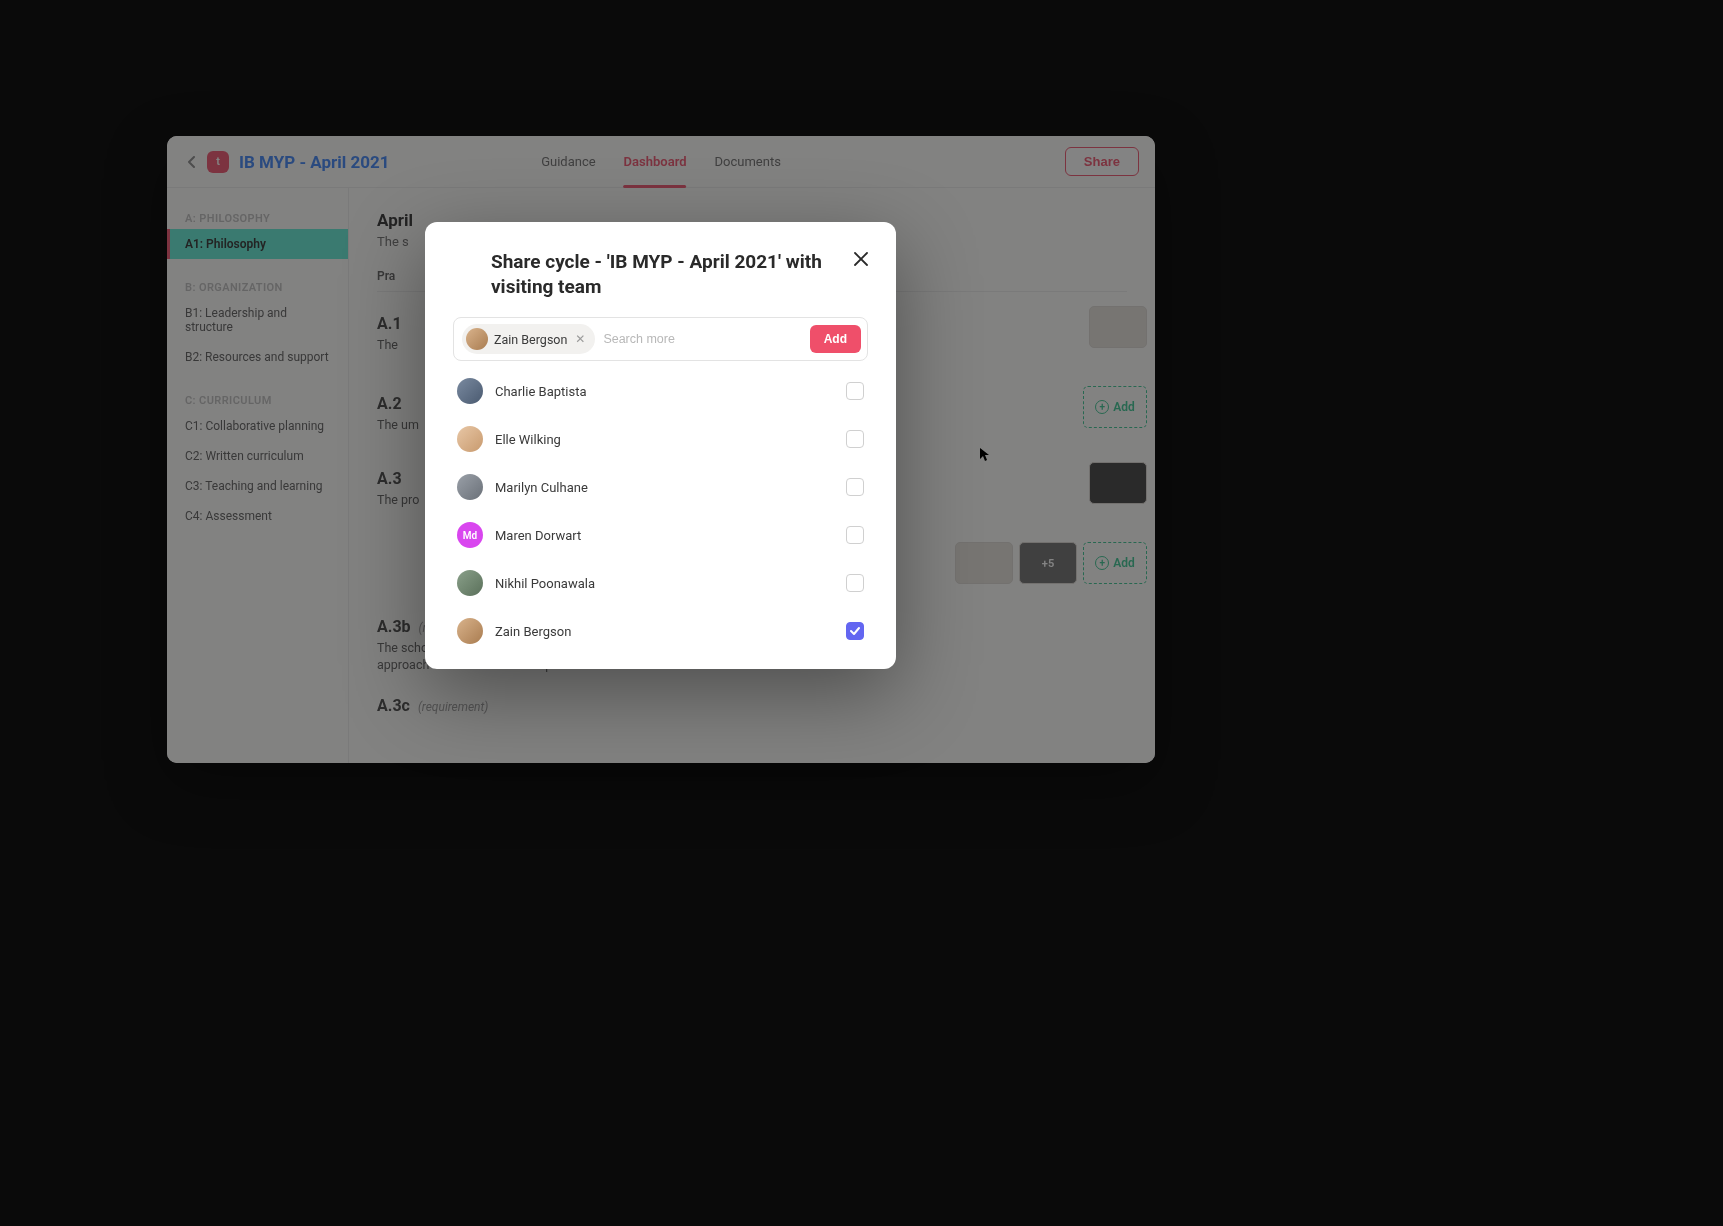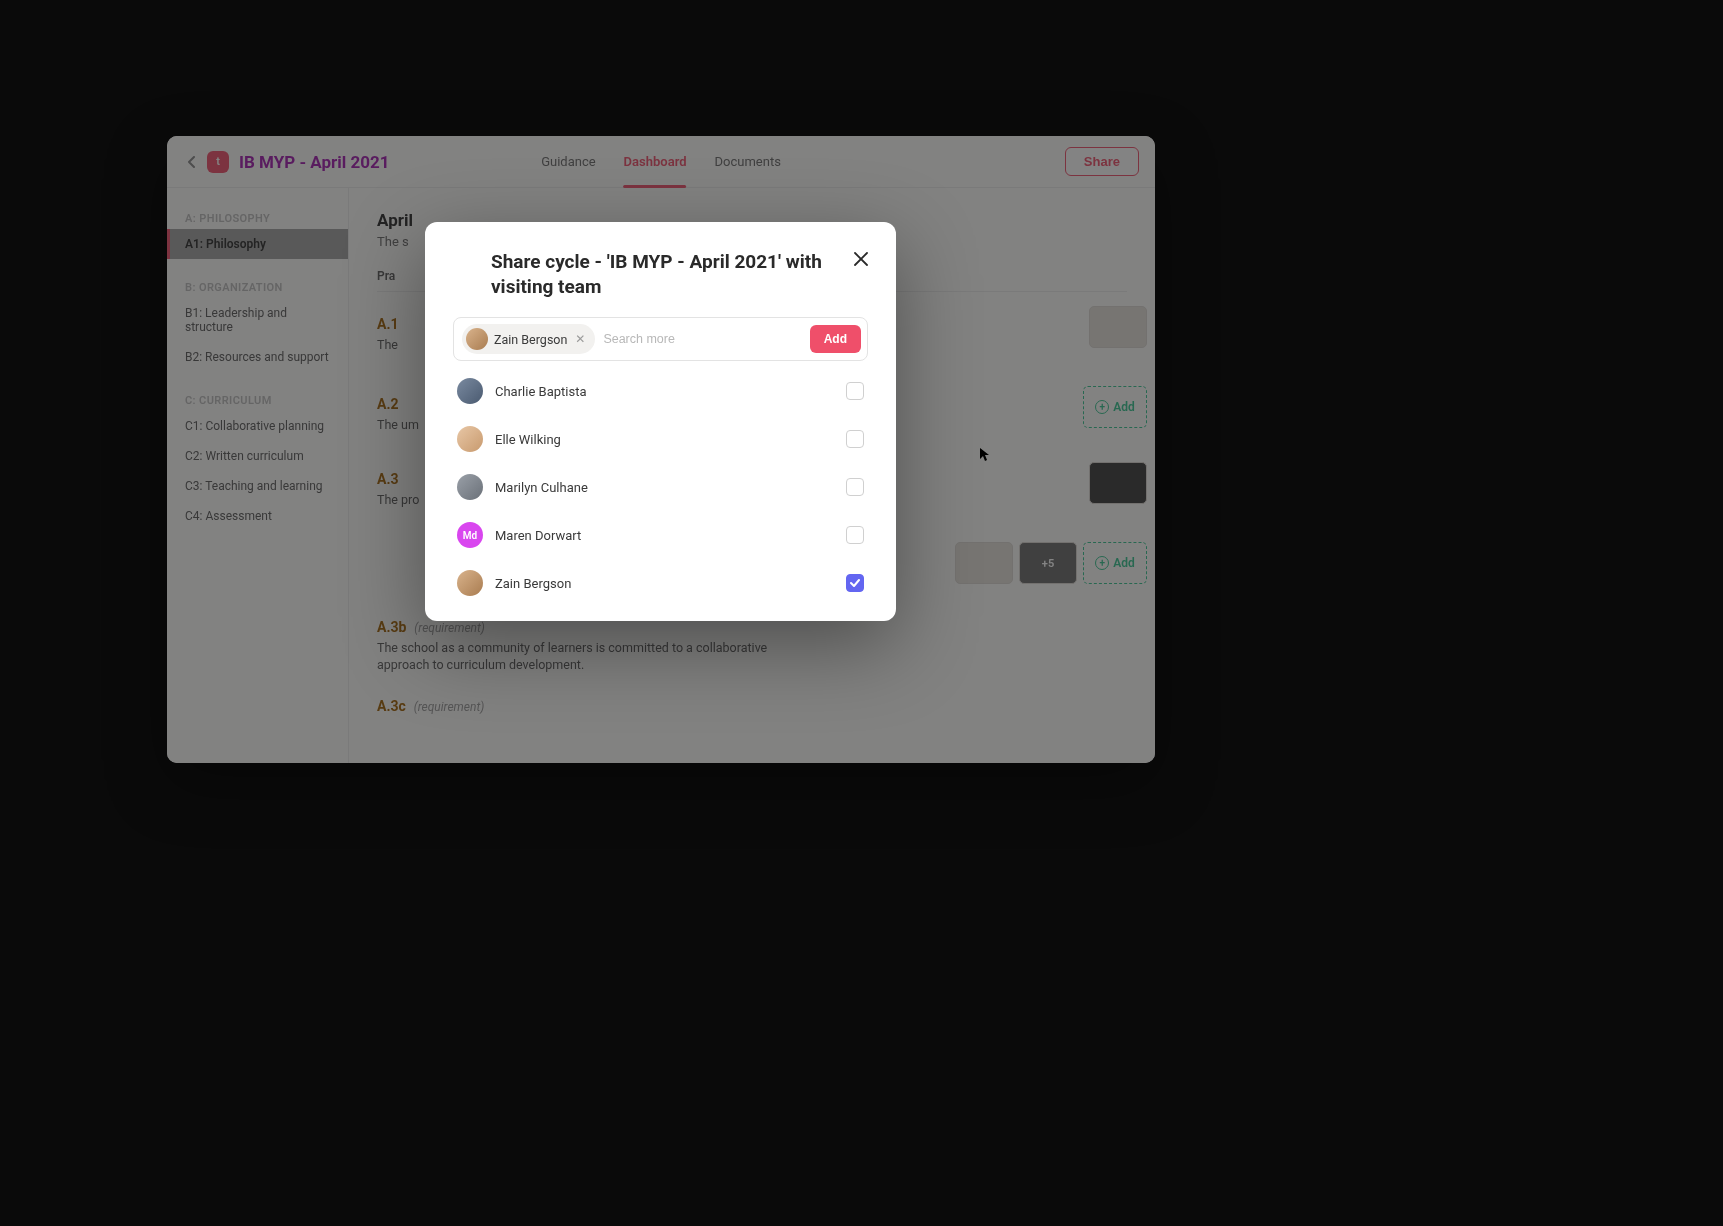--- a/index.html
+++ b/index.html
@@ -50,7 +50,7 @@
     margin-right: 10px;
   }
   .app-title {
-    font-size: 17px; font-weight: 700; color: #a21caf;
+    font-size: 17px; font-weight: 700; color: #3b82f6;
   }
   .header-tabs {
     position: absolute; left: 50%; transform: translateX(-50%);

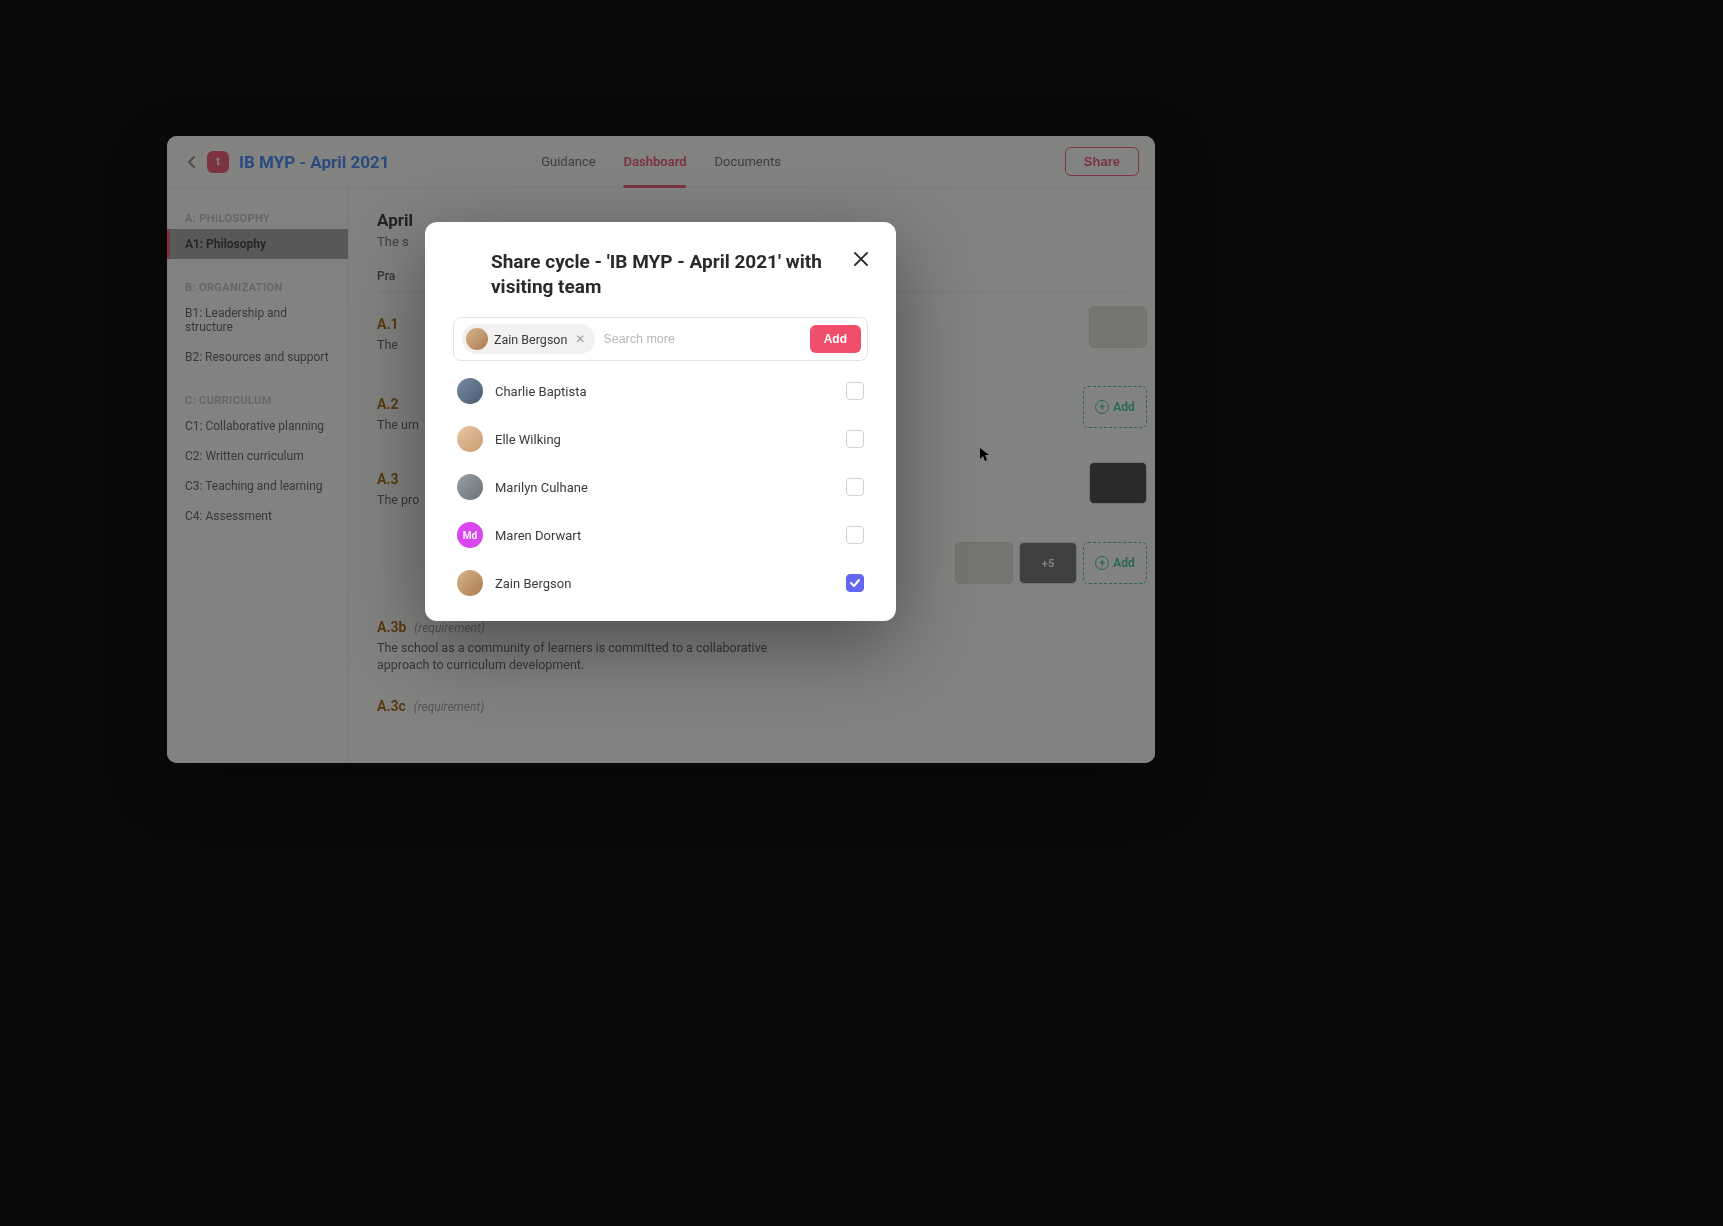--- a/index.html
+++ b/index.html
@@ -93,7 +93,7 @@
     color: #2a2a2a; font-weight: 600;
     border-left: 3px solid #ef4f6a;
     padding-left: 15px;
-    background: #a3a3a3;
+    background: #5eead4;
   }
   .sidebar-gap { height: 16px; }
 

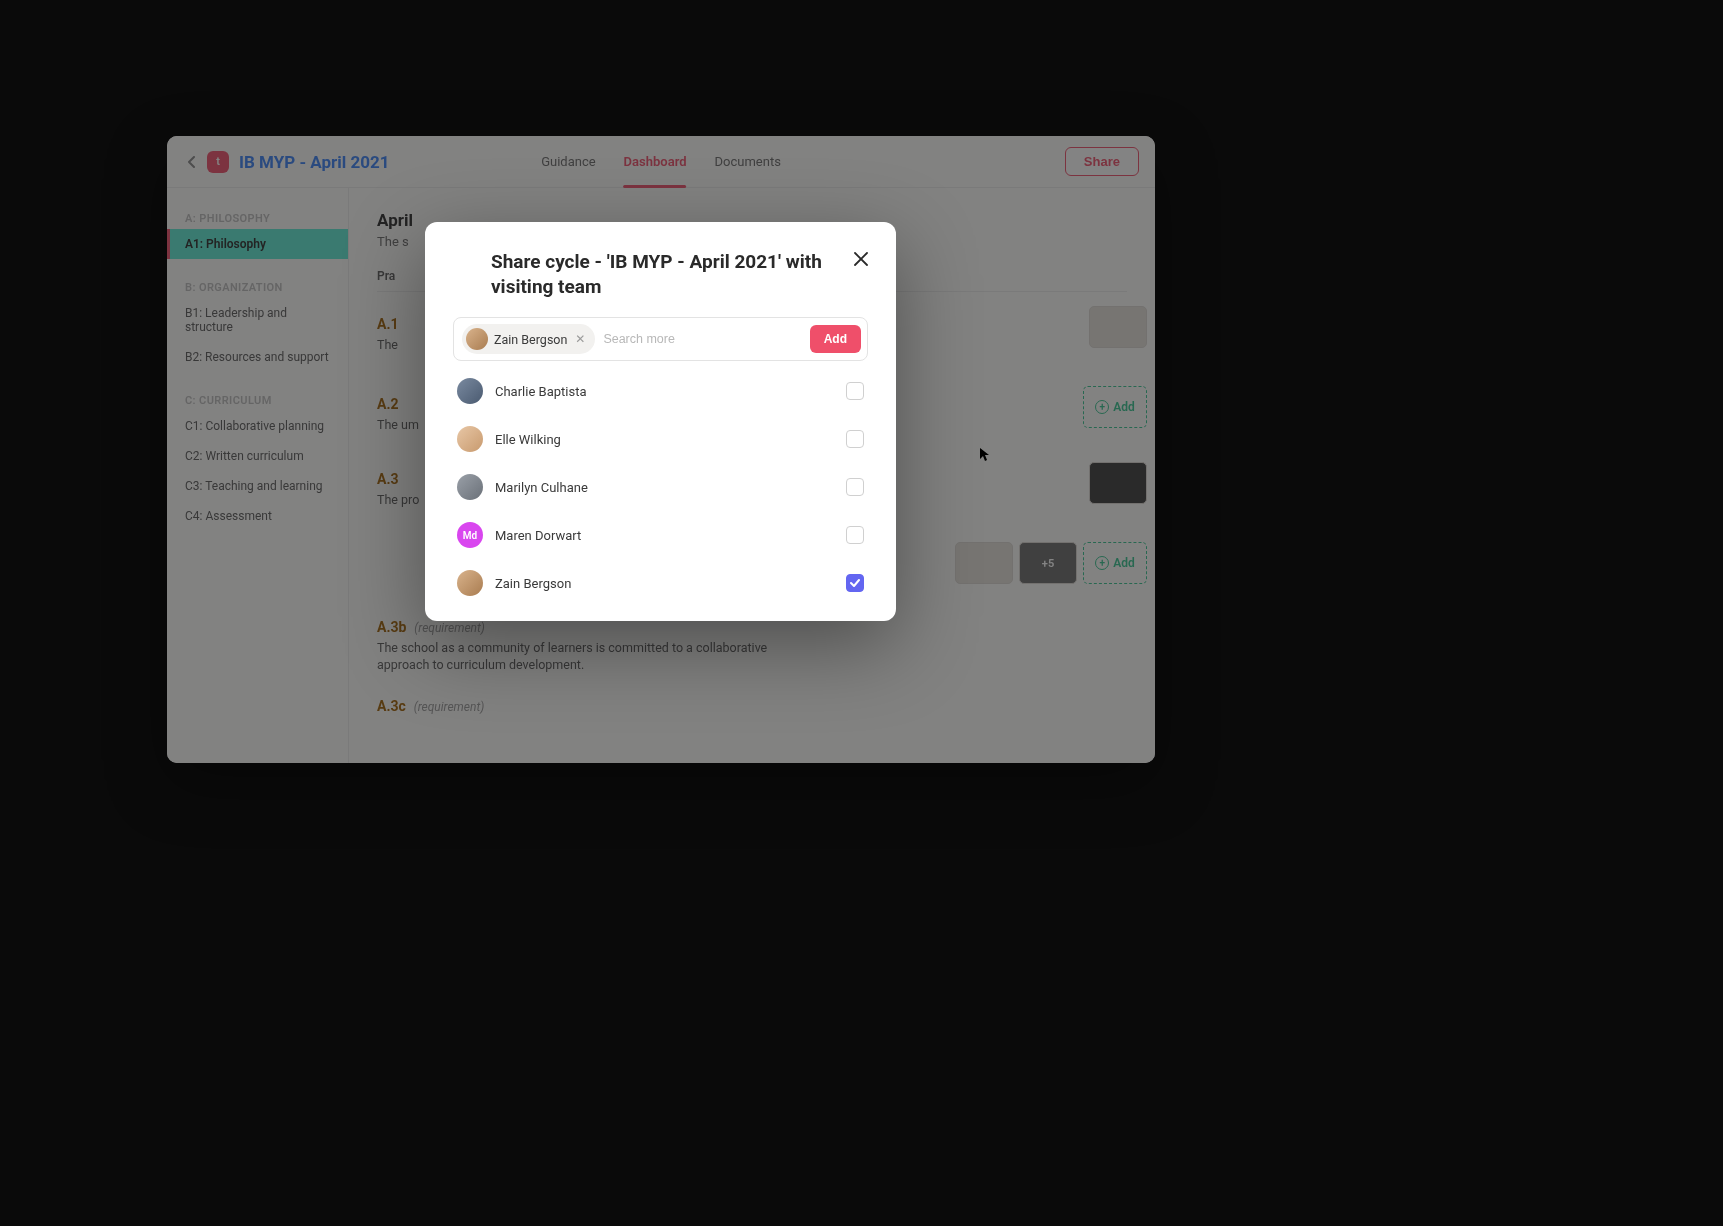--- a/index.html
+++ b/index.html
@@ -113,7 +113,7 @@
   }
 
   .practice-block { margin-top: 22px; }
-  .practice-code { font-size: 14px; color: #a16207; font-weight: 700; }
+  .practice-code { font-size: 16px; color: #404040; font-weight: 700; }
   .practice-req { font-size: 12px; font-style: italic; color: #9a9a9a; margin-left: 4px; }
   .practice-desc { font-size: 12.5px; color: #5a5a5a; margin-top: 3px; max-width: 430px; line-height: 1.4; }
 

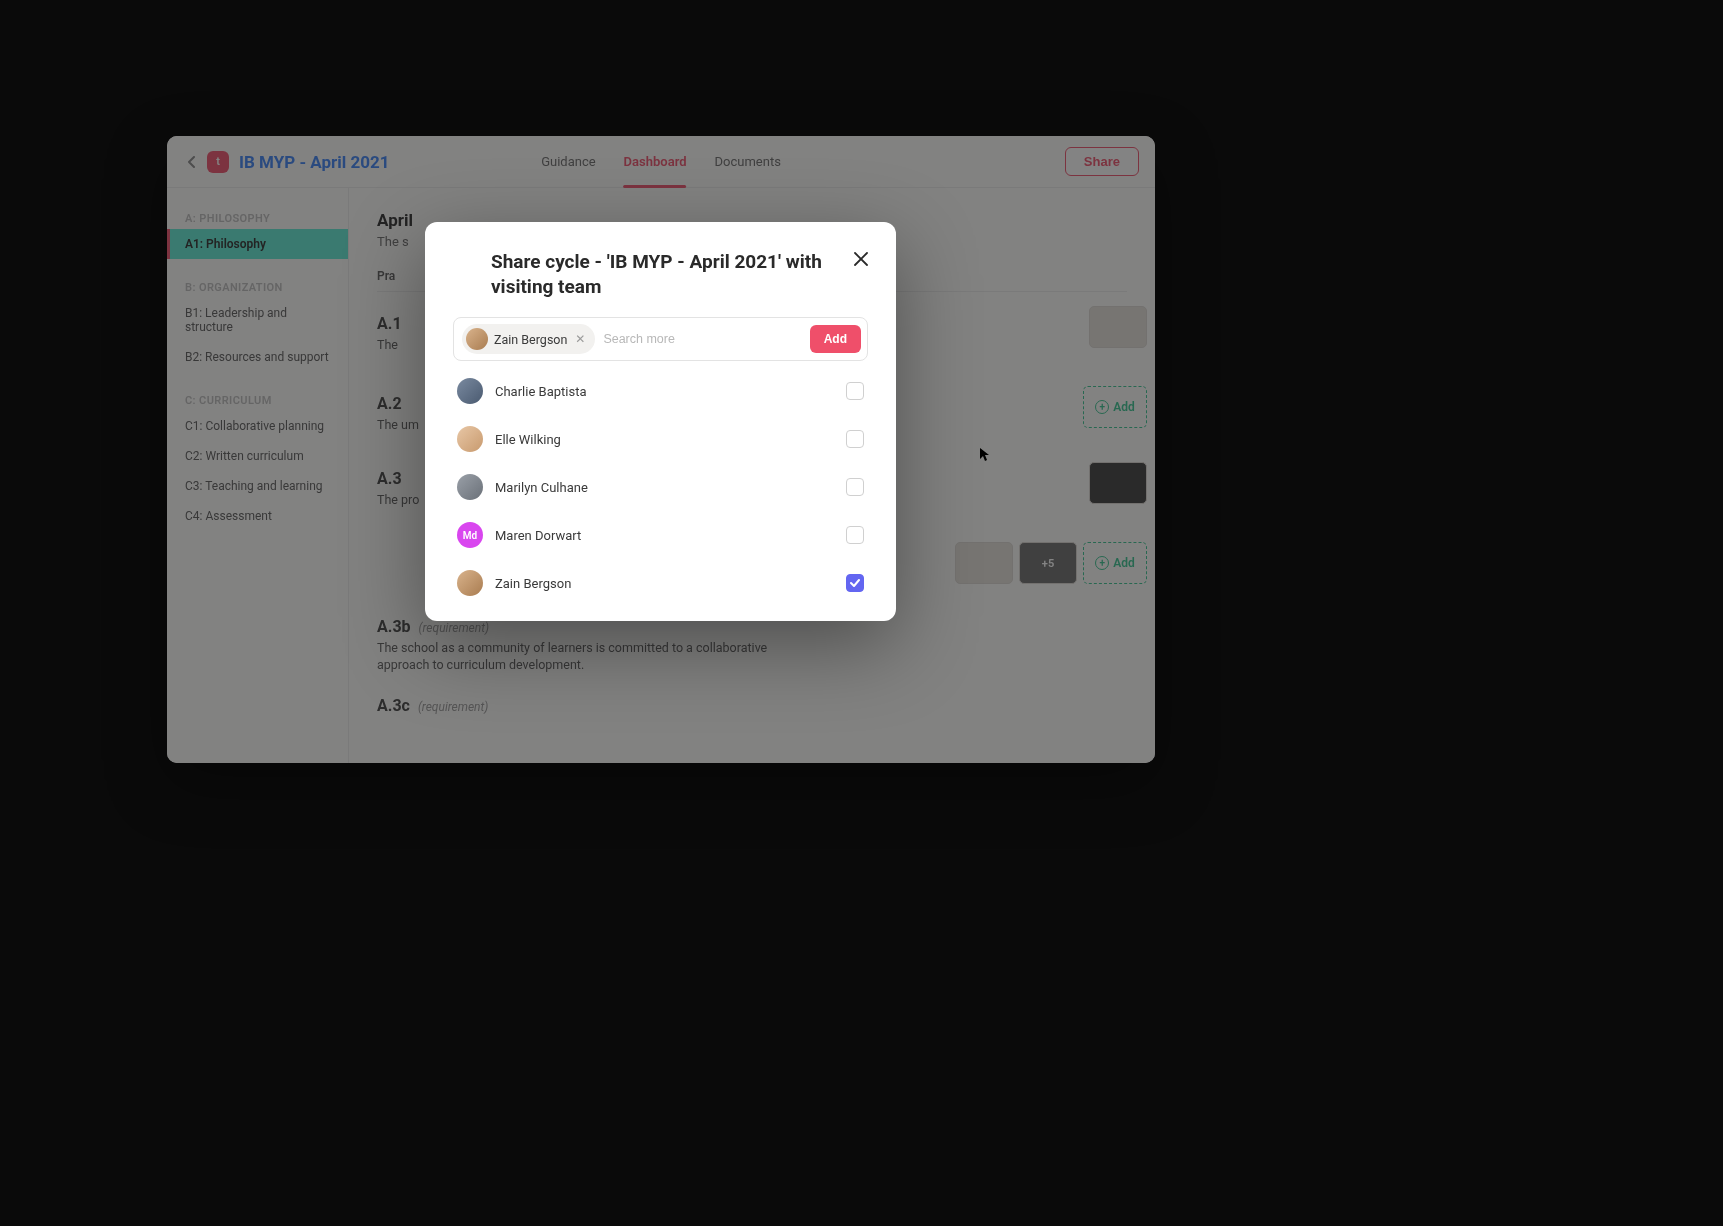--- a/index.html
+++ b/index.html
@@ -377,6 +377,11 @@
       <div class="person-check"></div>
     </div>
     <div class="person-row">
+      <div class="person-avatar av-np"></div>
+      <div class="person-name">Nikhil Poonawala</div>
+      <div class="person-check"></div>
+    </div>
+    <div class="person-row">
       <div class="person-avatar av-zb"></div>
       <div class="person-name">Zain Bergson</div>
       <div class="person-check checked">

